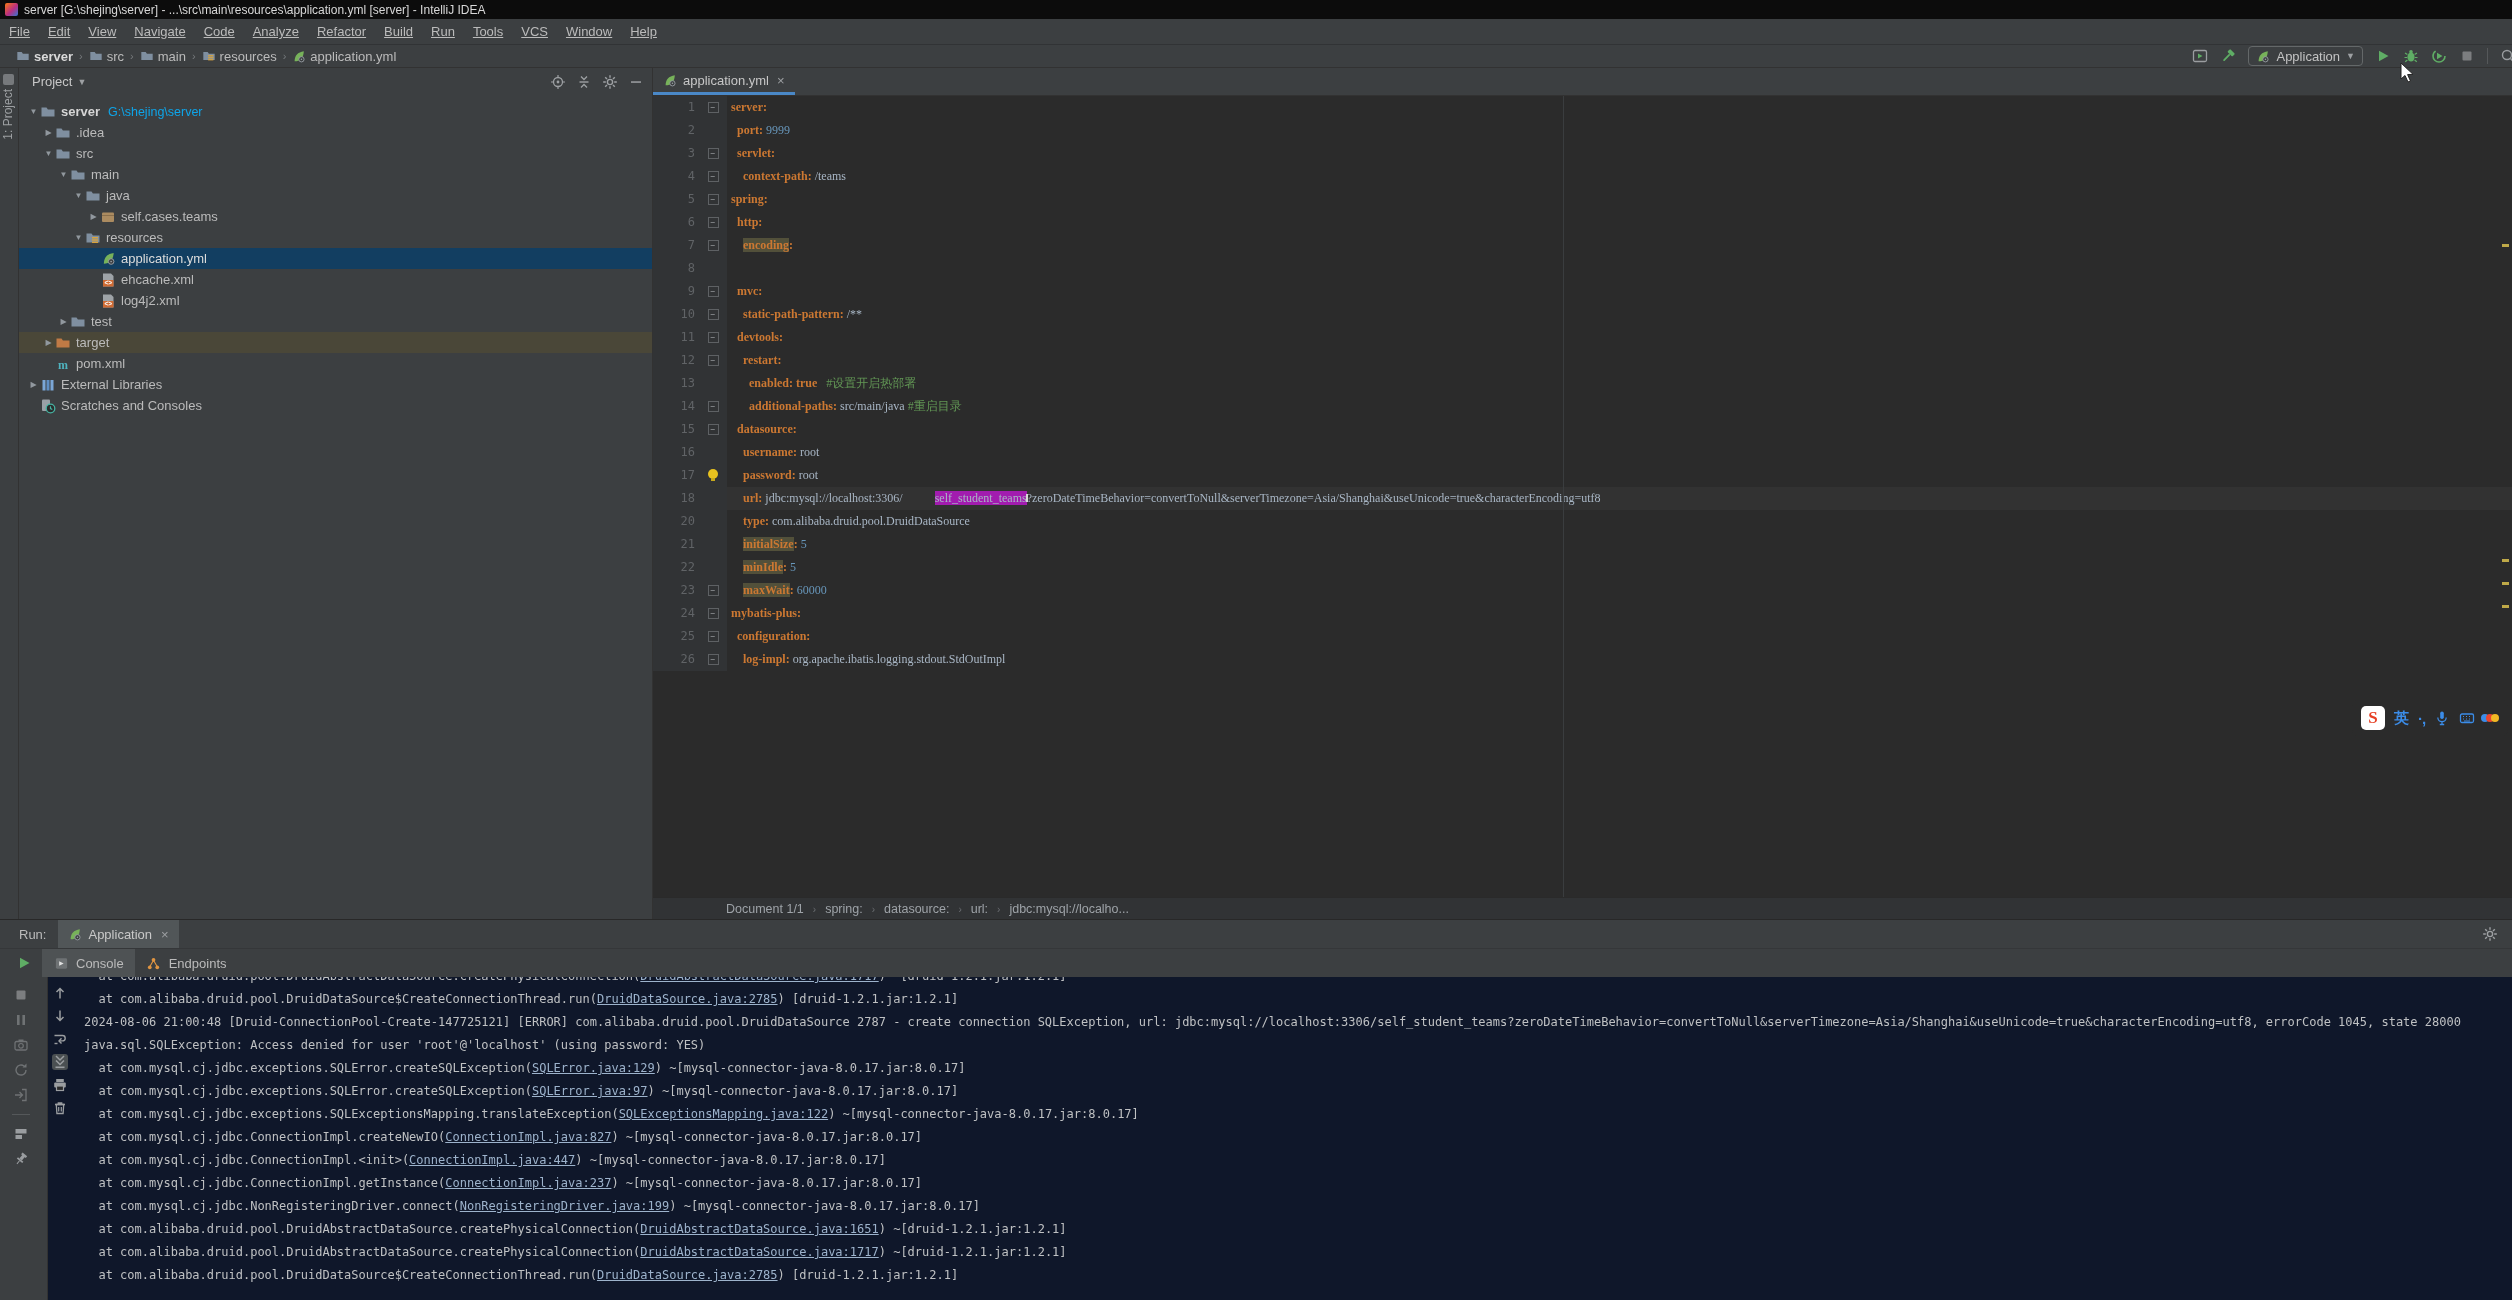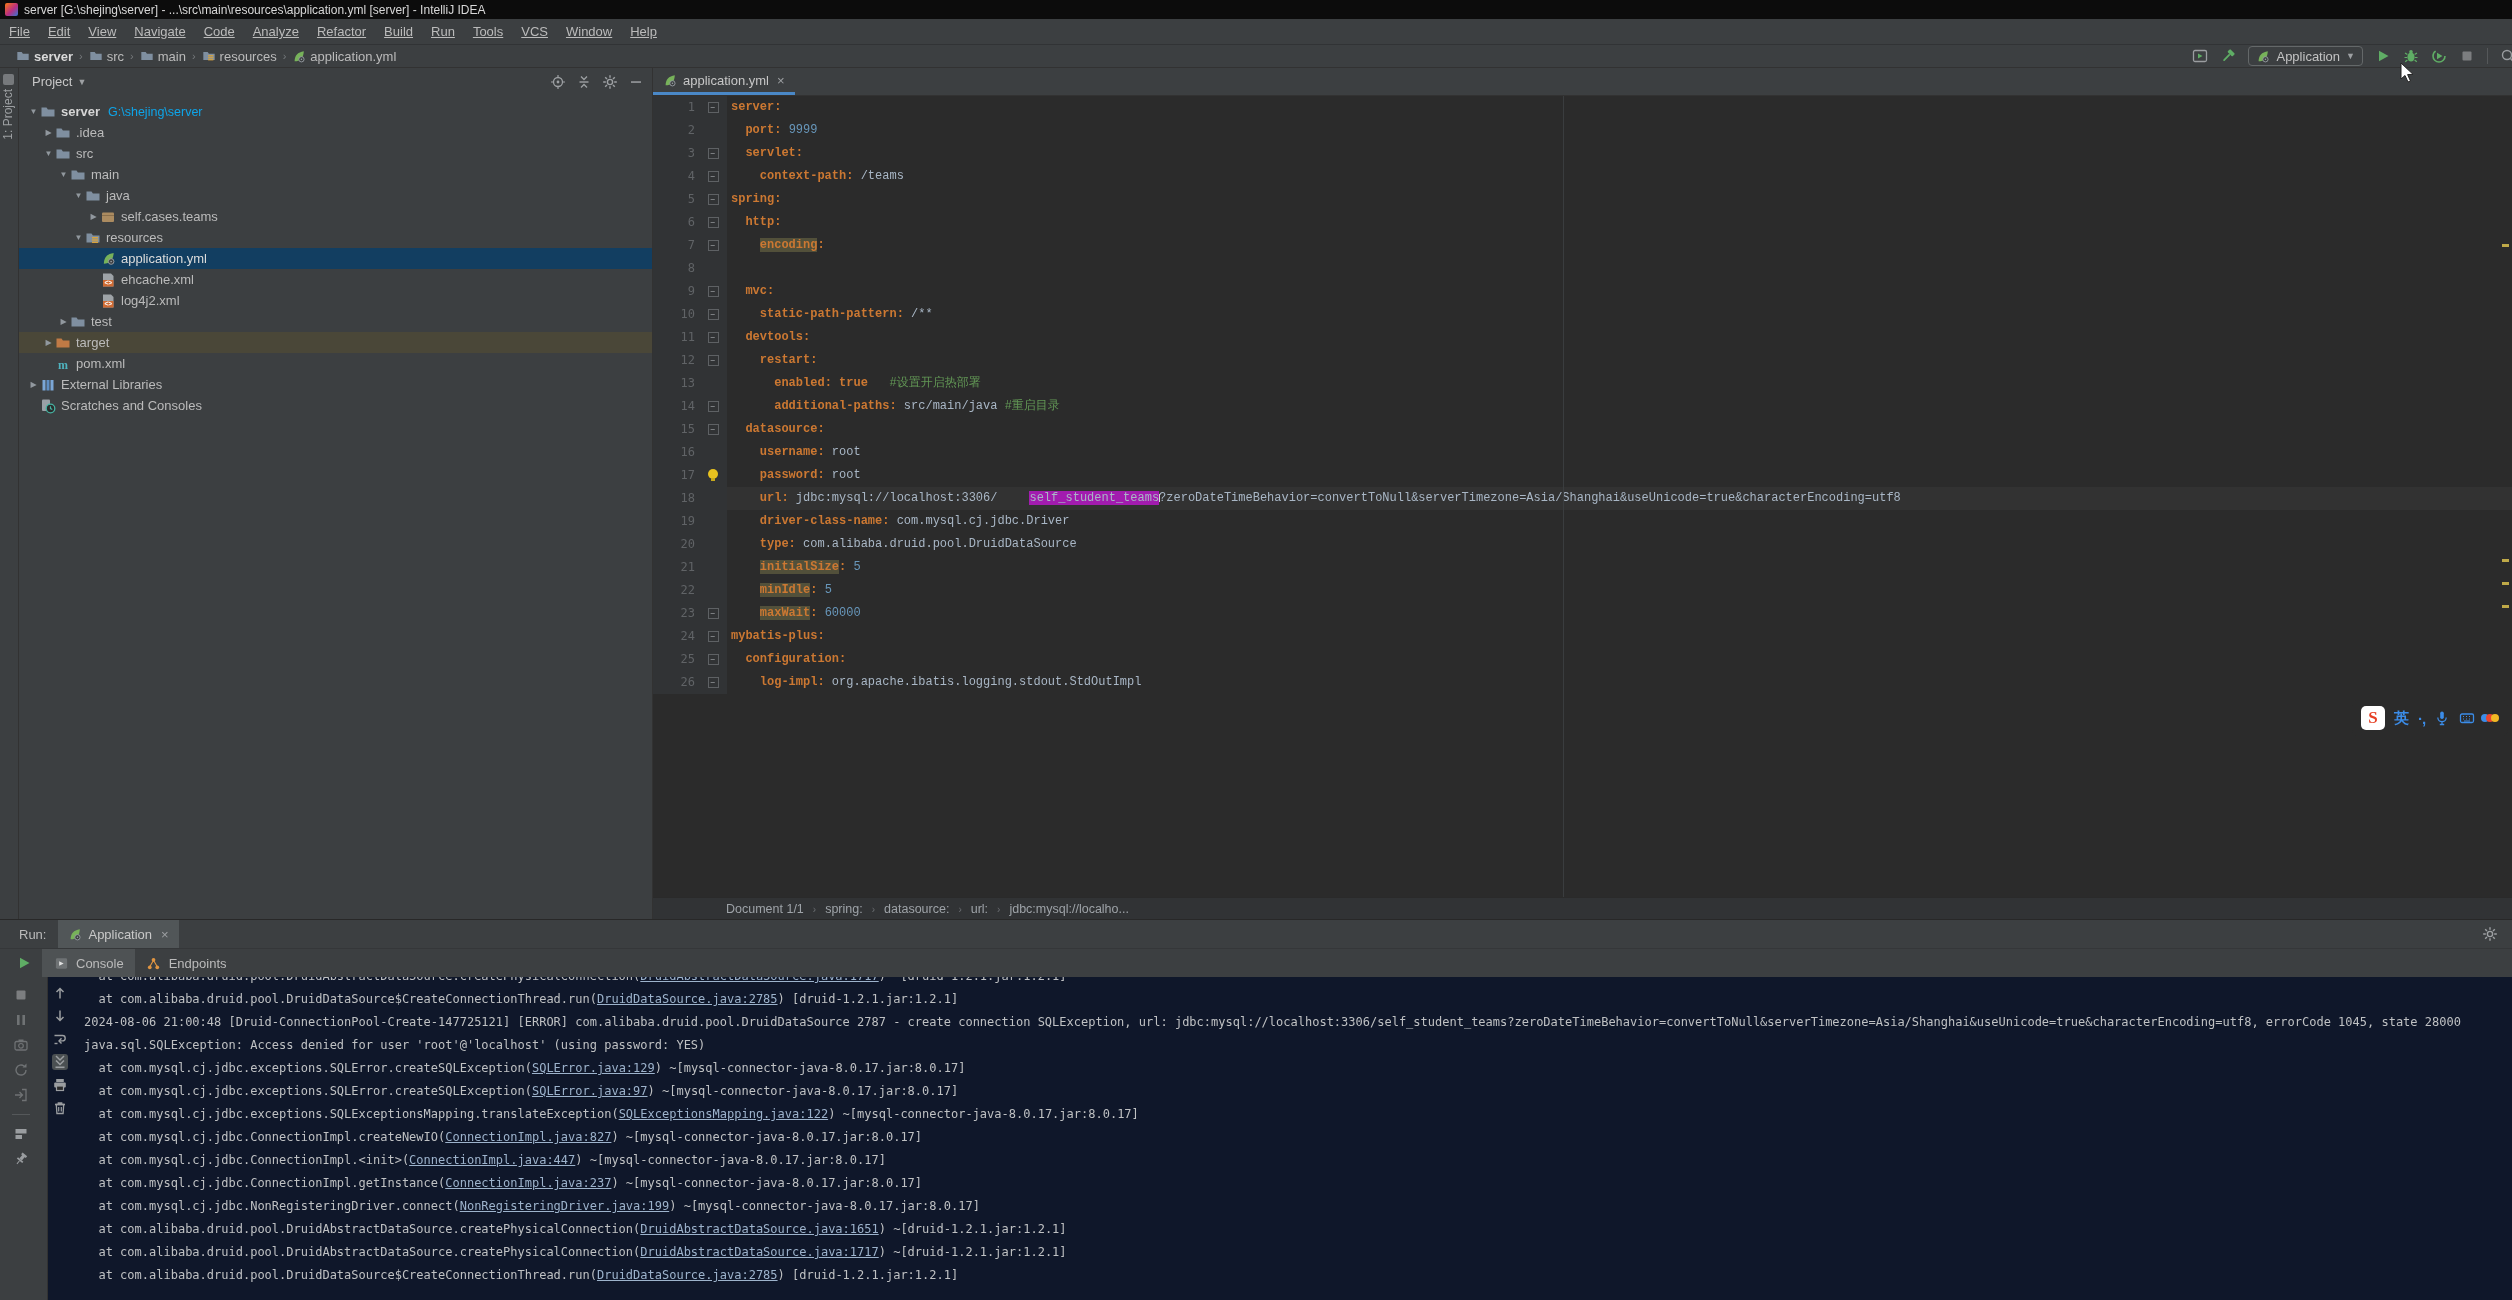--- a/index.html
+++ b/index.html
@@ -71,7 +71,7 @@
   .gutter .foldc{width:28px;display:flex;align-items:center;justify-content:center;position:relative;}
   .fm{width:9px;height:9px;border:1px solid #5e6164;color:#9da0a3;font-size:8px;line-height:7px;
       display:flex;align-items:center;justify-content:center;background:transparent;}
-  .codetxt{flex:1;font-family:Liberation Mono, monospace;font-size:12px;white-space:pre;color:#a9b7c6;padding-left:4px;}
+  .codetxt{flex:1;font-family:Liberation Serif, serif;font-size:12px;white-space:pre;color:#a9b7c6;padding-left:4px;}
   .code-line.current .codetxt{background:#323232;}
   .sk{color:#cc7832;font-weight:bold;}
   .sv{color:#a9b7c6;}

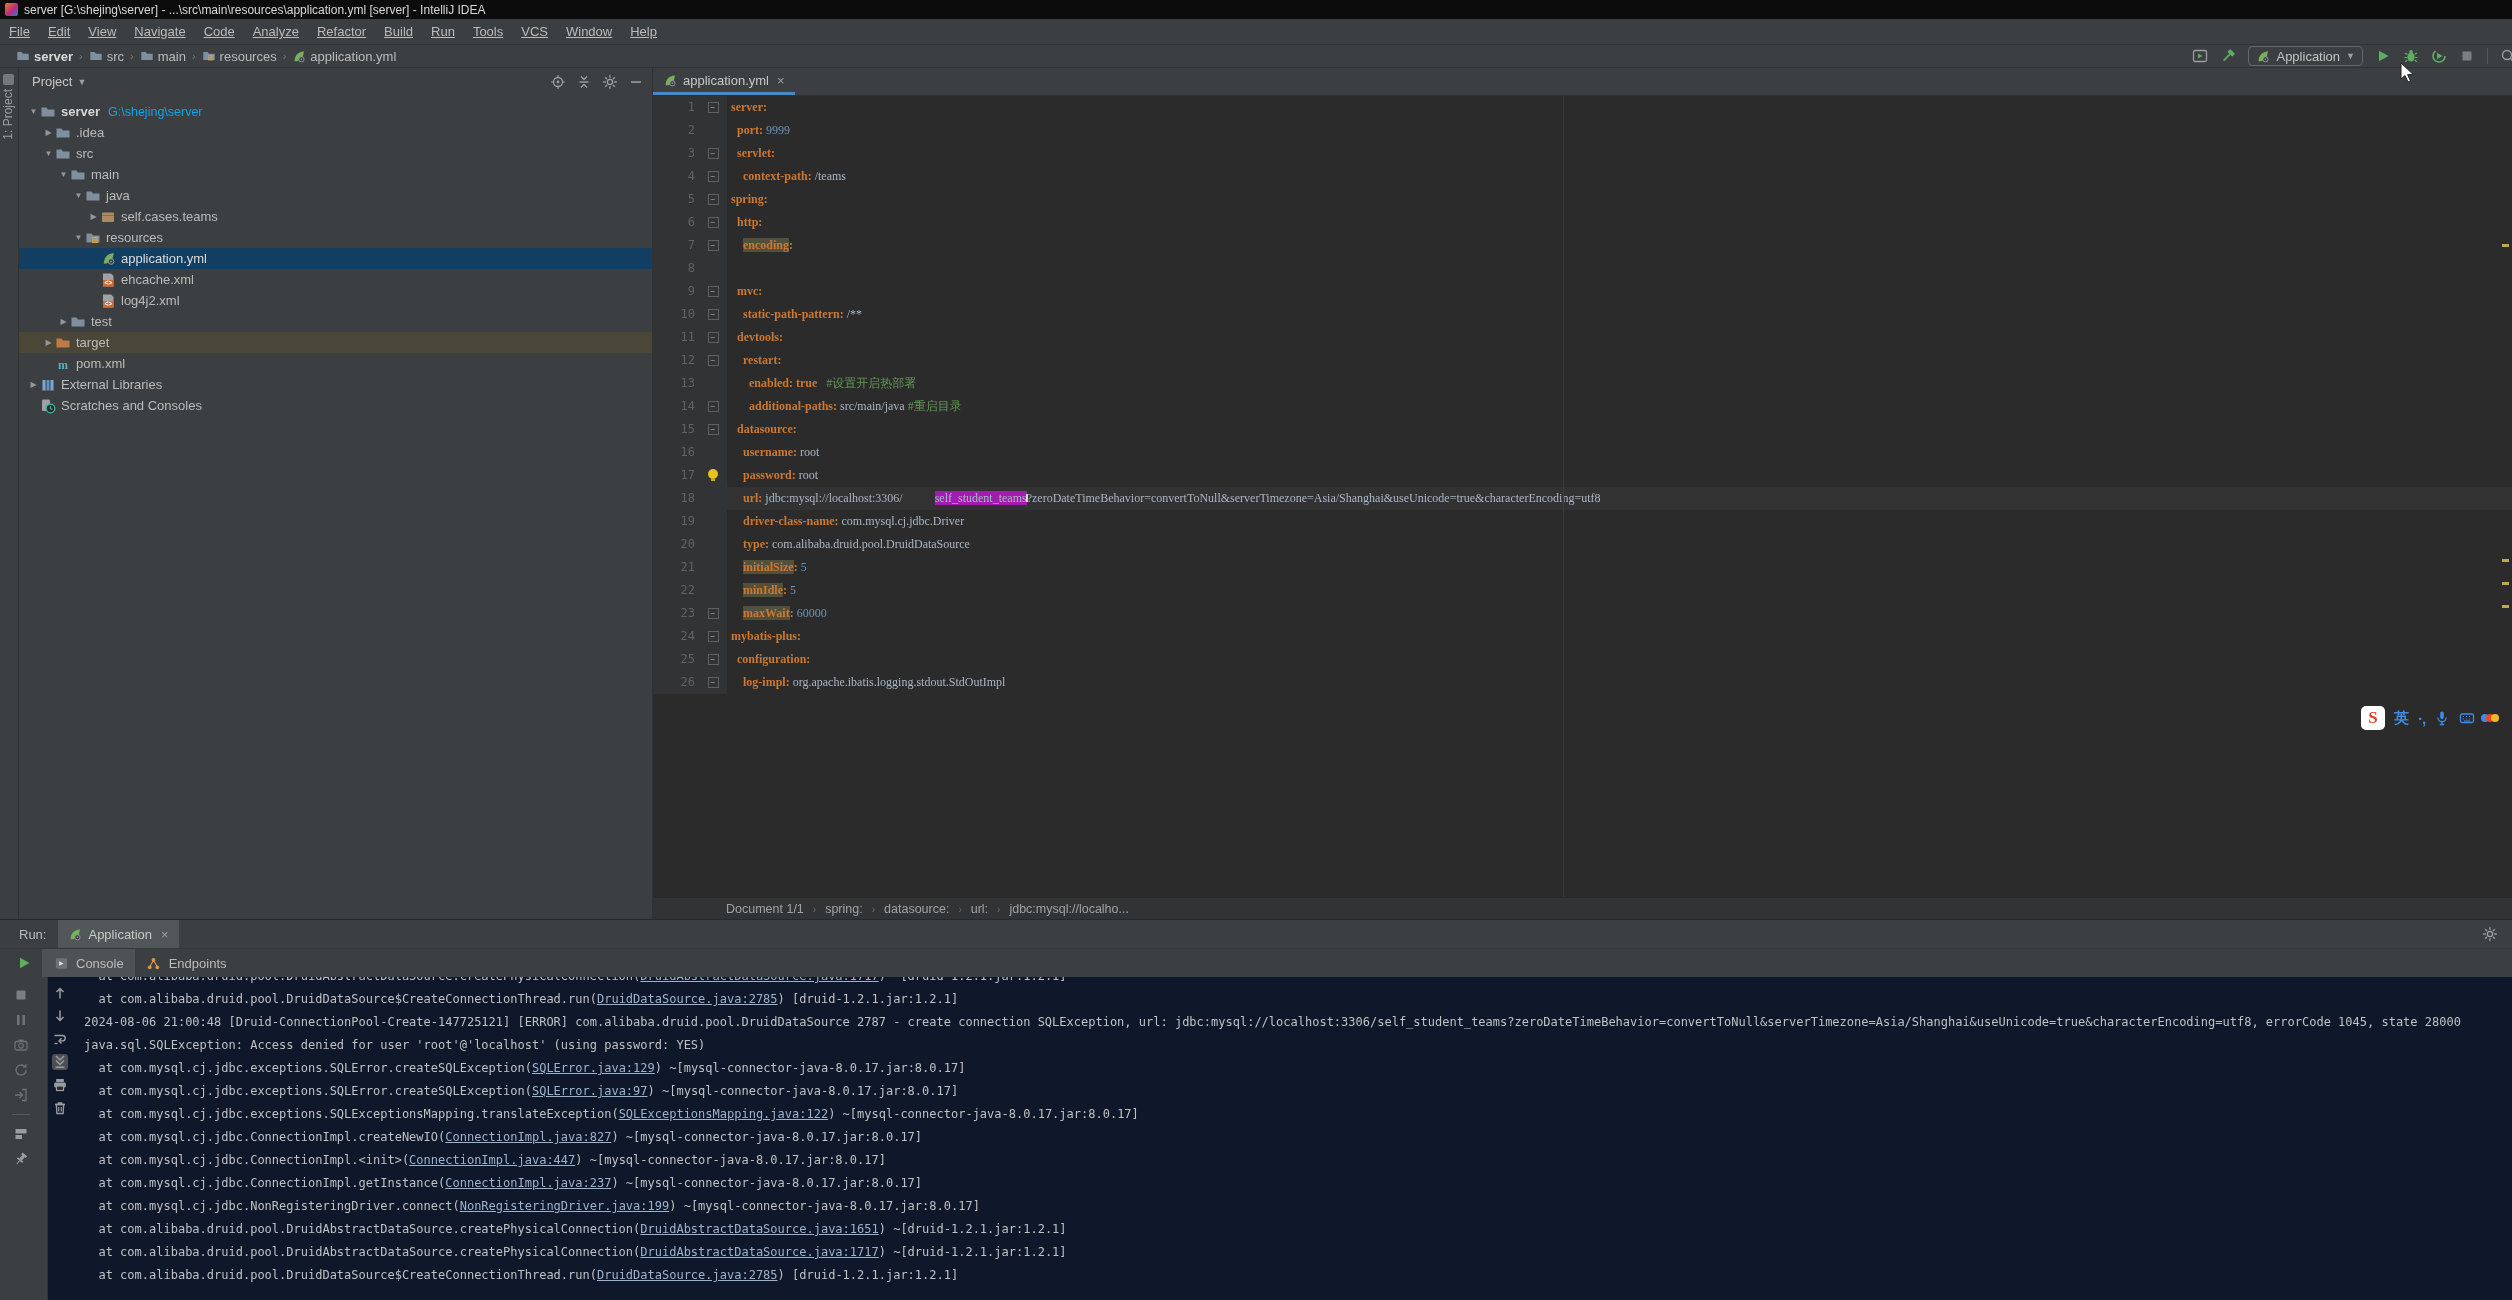--- a/index.html
+++ b/index.html
@@ -636,13 +636,6 @@
           </div>
           <div class="code-line">
             <div class="gutter">
-              <span class="num">19</span>
-              <span class="foldc"></span>
-            </div>
-            <div class="codetxt"><span class="sv">    </span><span class="sk">driver-class-name:</span><span class="sv"> com.mysql.cj.jdbc.Driver</span></div>
-          </div>
-          <div class="code-line">
-            <div class="gutter">
               <span class="num">20</span>
               <span class="foldc"></span>
             </div>

